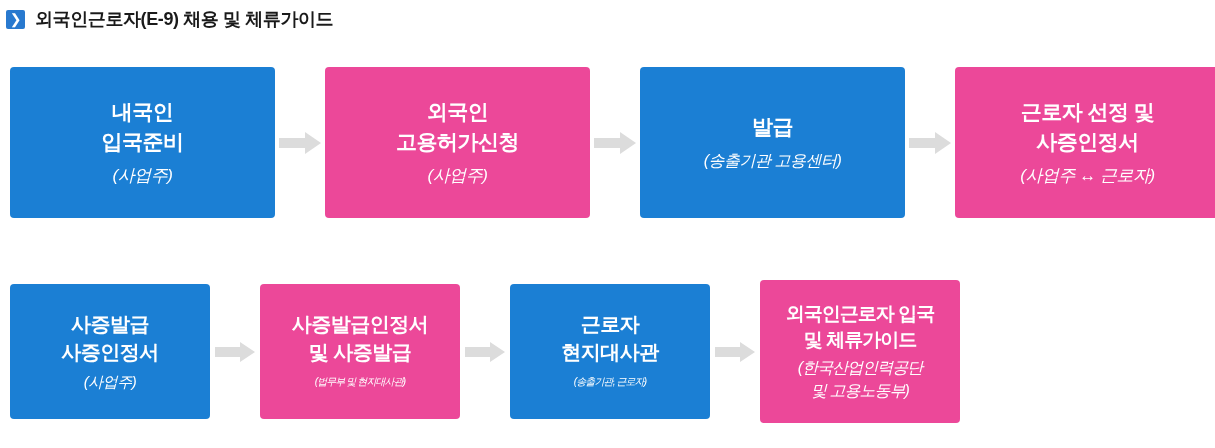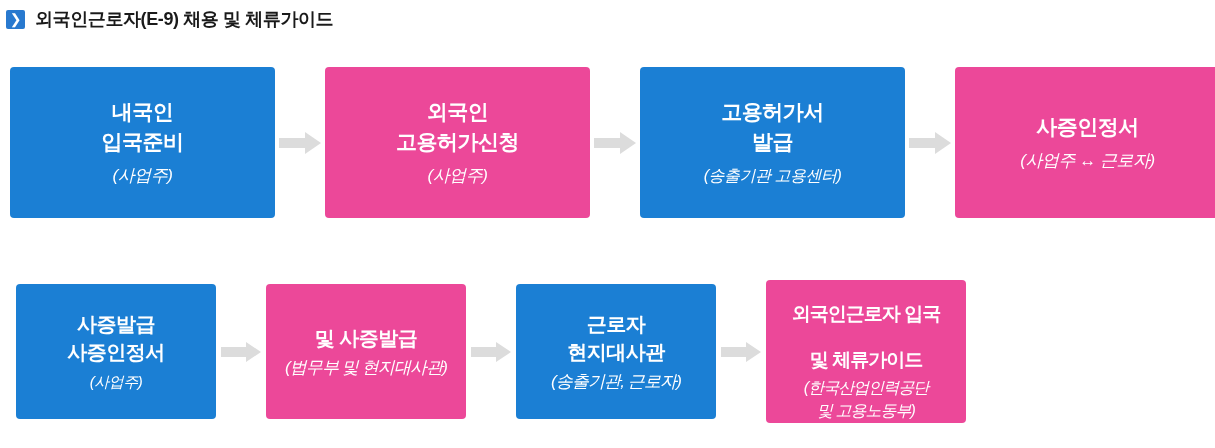--- a/index.html
+++ b/index.html
@@ -153,7 +153,6 @@
   </span>
 
   <div class="flow-box light">
-    <span class="box-line">고용허가서</span>
     <span class="box-line">발급</span>
     <span class="box-sub small">(송출기관 고용센터)</span>
   </div>

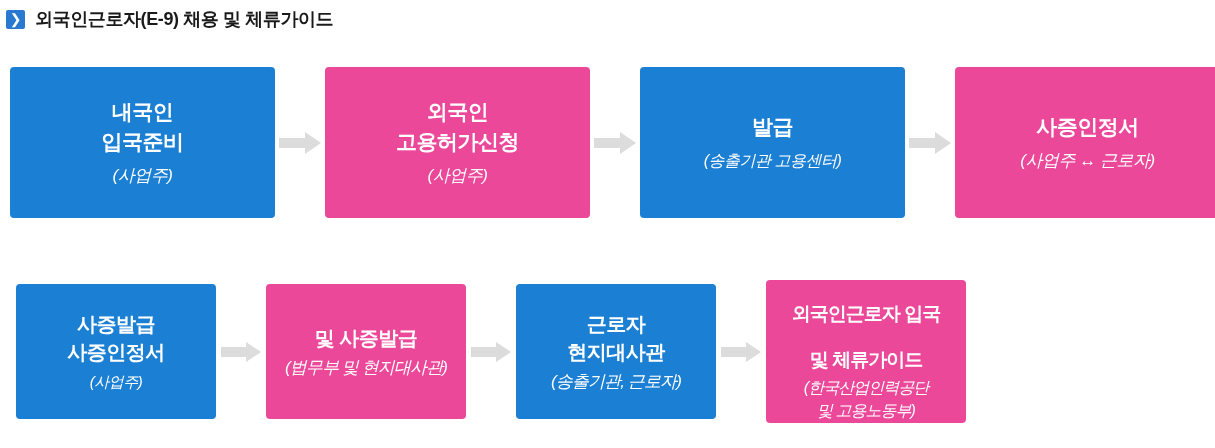--- a/index.html
+++ b/index.html
@@ -164,6 +164,7 @@
   </span>
 
   <div class="flow-box dark">
+    <span class="box-line">근로자 선정 및</span>
     <span class="box-line">사증인정서</span>
     <span class="box-sub">(사업주 ↔ 근로자)</span>
   </div>

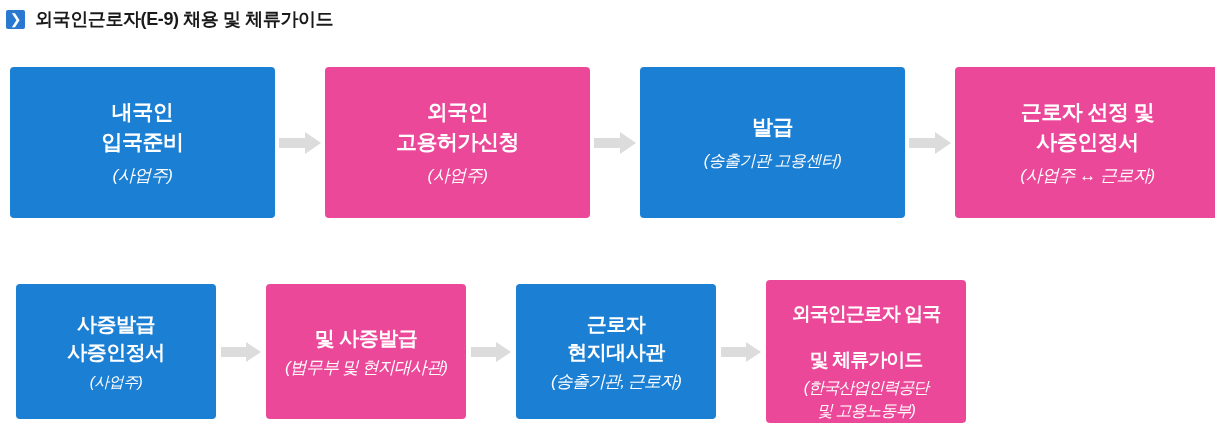--- a/index.html
+++ b/index.html
@@ -56,7 +56,7 @@
     align-items: center;
   }
   #flow-row-1 { left: 10px; top: 67px; }
-  #flow-row-2 { left: 16px; top: 280px; }
+  #flow-row-2 { left: 10px; top: 280px; }
 
   .flow-box {
     border-radius: 4px;

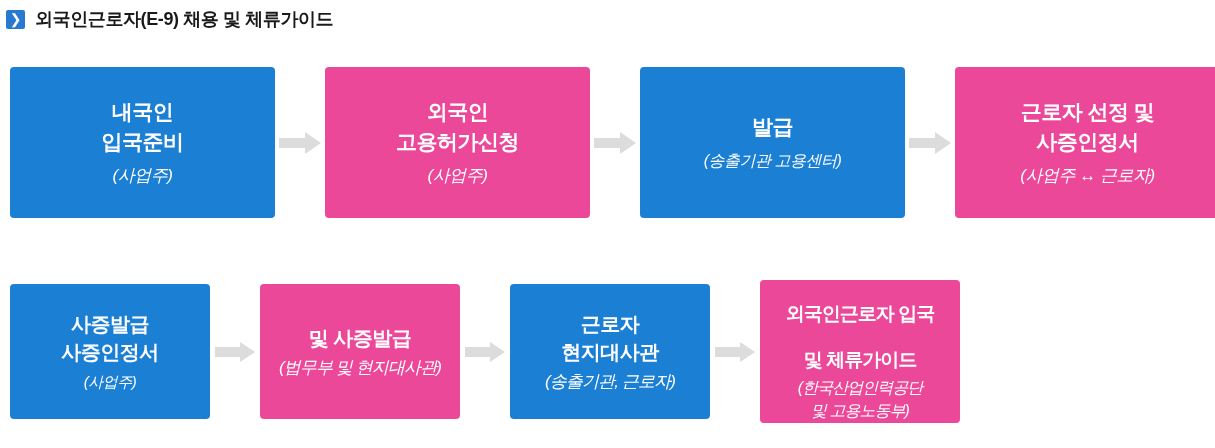--- a/index.html
+++ b/index.html
@@ -186,6 +186,7 @@
   </span>
 
   <div class="flow-box dark">
+    <span class="box-line">사증발급인정서</span>
     <span class="box-line">및 사증발급</span>
     <span class="box-sub small">(법무부 및 현지대사관)</span>
   </div>

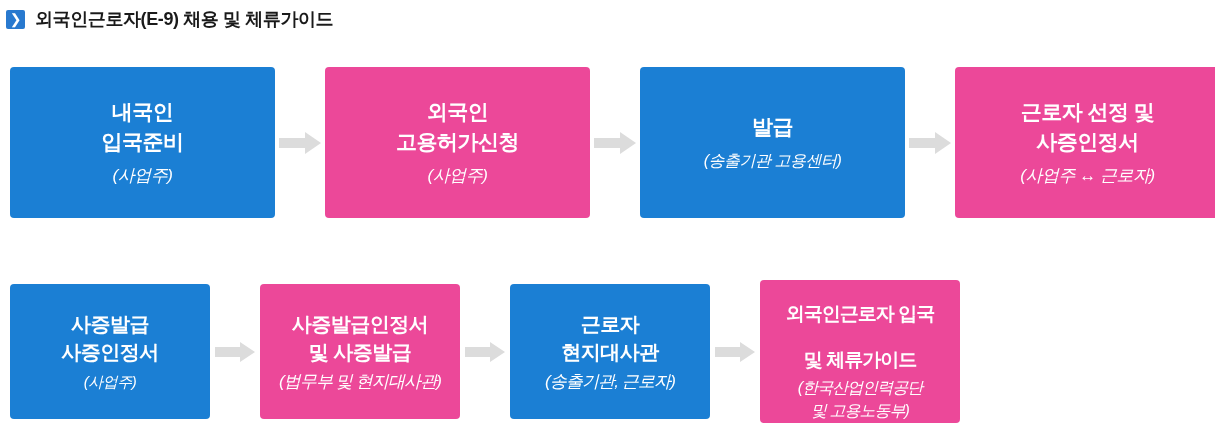--- a/index.html
+++ b/index.html
@@ -106,7 +106,7 @@
     width: 200px;
     height: 143px;
   }
-  #flow-row-2 .flow-box.tall .box-line { font-size: 19px; line-height: 26px; letter-spacing: -1px; margin-top: 20px; }
+  #flow-row-2 .flow-box.tall .box-line { font-size: 19px; line-height: 26px; letter-spacing: -1px; }
   #flow-row-2 .flow-box.tall .box-sub  { font-size: 16px; line-height: 23px; letter-spacing: -1px; margin-top: 3px; }
 
   

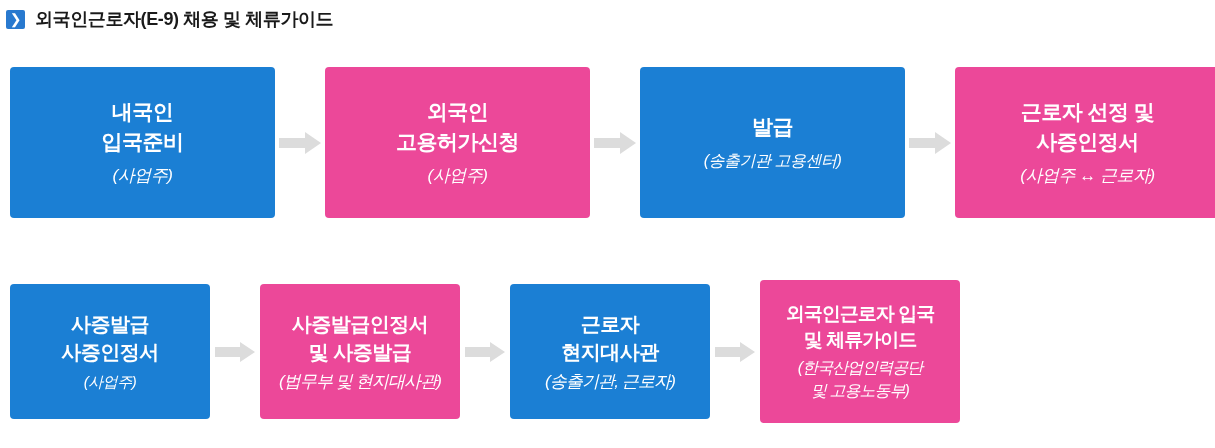--- a/index.html
+++ b/index.html
@@ -99,7 +99,7 @@
   }
   #flow-row-2 .box-line { font-size: 20px; line-height: 28px; }
   #flow-row-2 .box-sub  { font-size: 15px; line-height: 23px; margin-top: 4px; }
-  #flow-row-2 .box-sub.small { font-size: 17px; letter-spacing: -0.9px; }
+  #flow-row-2 .box-sub.small { font-size: 10px; letter-spacing: -0.9px; }
 
   
   #flow-row-2 .flow-box.tall {

